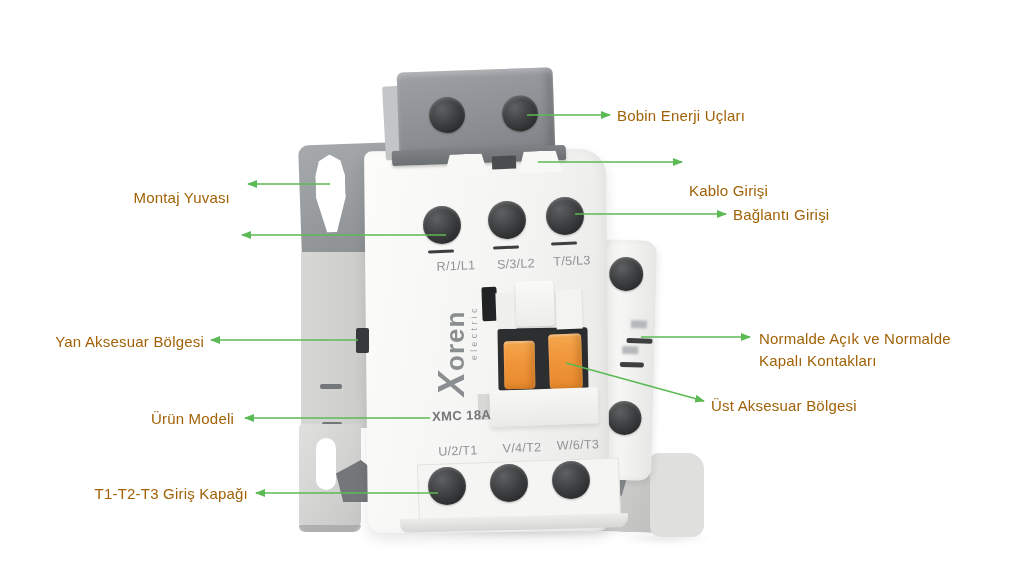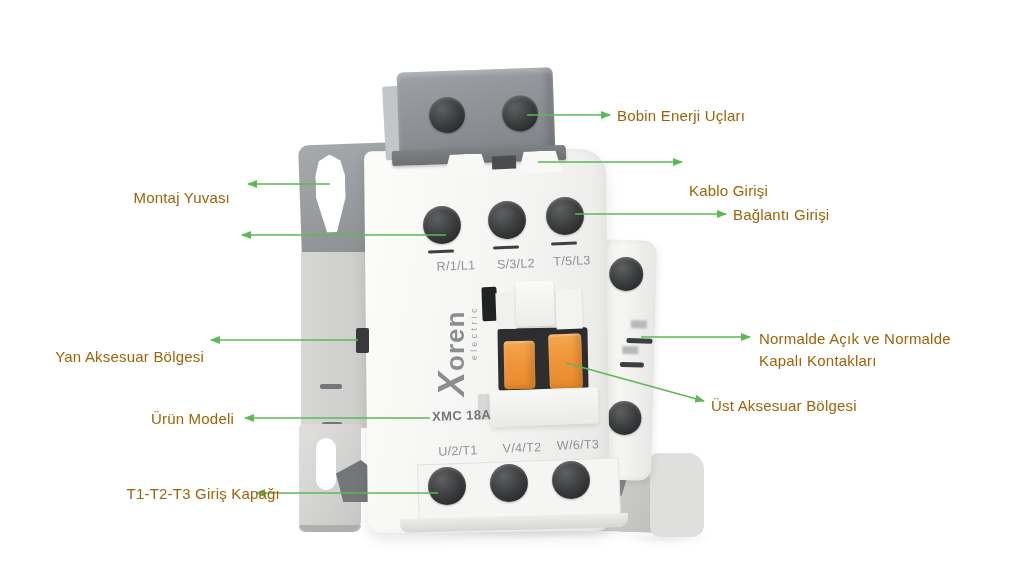--- a/index.html
+++ b/index.html
@@ -155,7 +155,7 @@
   </svg>
 
   <div class="callout" style="right:790px;top:189px;">Montaj Yuvası</div>
-  <div class="callout" style="right:816px;top:348px;">Yan Aksesuar Bölgesi</div>
+  <div class="callout" style="right:816px;top:333px;">Yan Aksesuar Bölgesi</div>
   <div class="callout" style="right:786px;top:410px;">Ürün Modeli</div>
   <div class="callout" style="right:740px;top:485px;">T1-T2-T3 Giriş Kapağı</div>
 

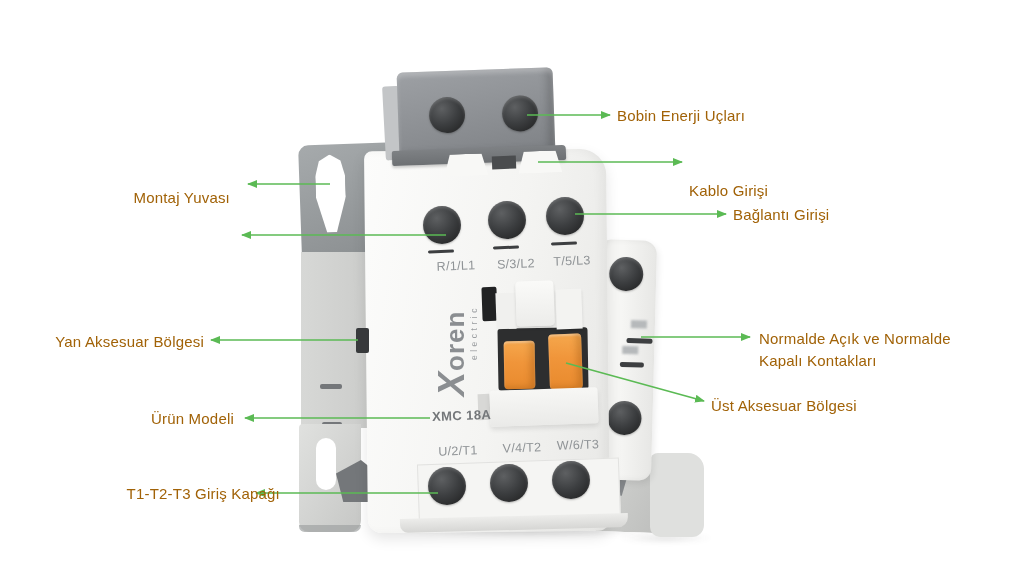--- a/index.html
+++ b/index.html
@@ -157,7 +157,7 @@
   <div class="callout" style="right:790px;top:189px;">Montaj Yuvası</div>
   <div class="callout" style="right:816px;top:333px;">Yan Aksesuar Bölgesi</div>
   <div class="callout" style="right:786px;top:410px;">Ürün Modeli</div>
-  <div class="callout" style="right:740px;top:485px;">T1-T2-T3 Giriş Kapağı</div>
+  <div class="callout" style="right:772px;top:485px;">T1-T2-T3 Giriş Kapağı</div>
 
   <div class="callout" style="left:617px;top:107px;">Bobin Enerji Uçları</div>
   <div class="callout" style="left:689px;top:166px;margin-top:16px;">Kablo Girişi</div>

